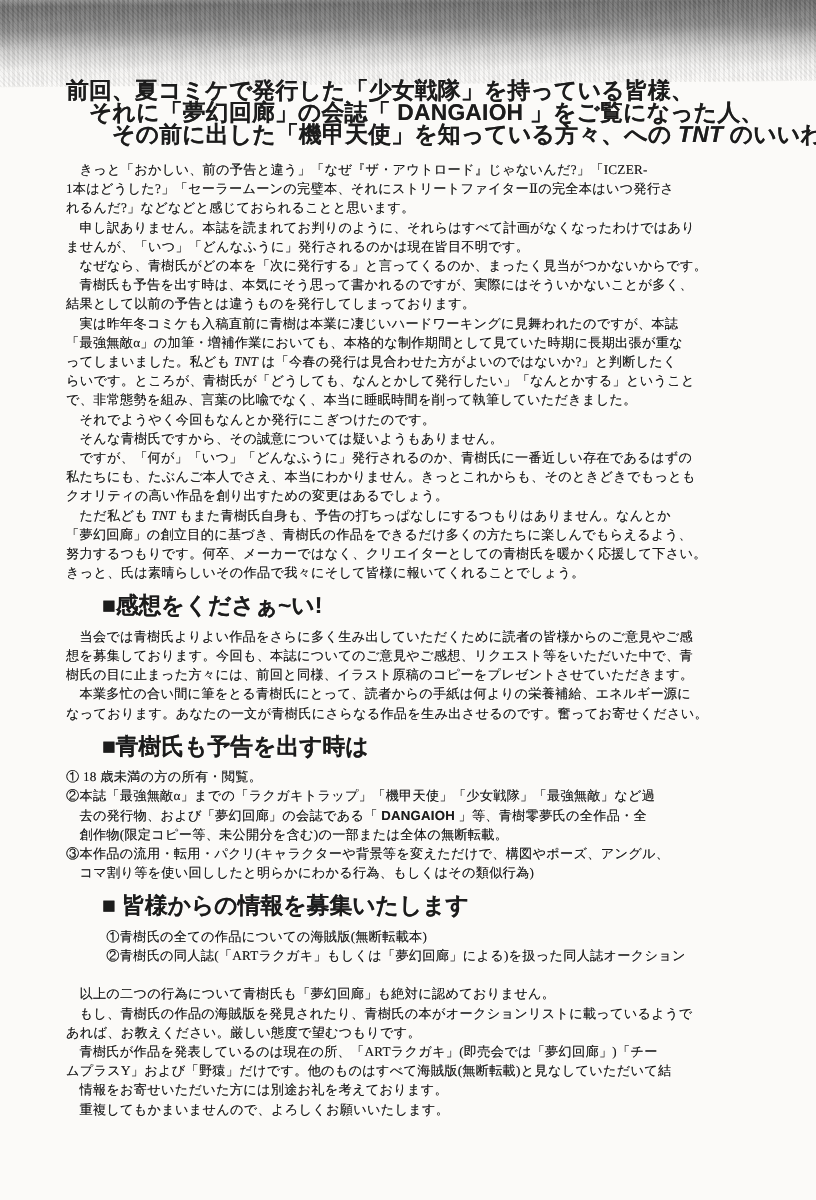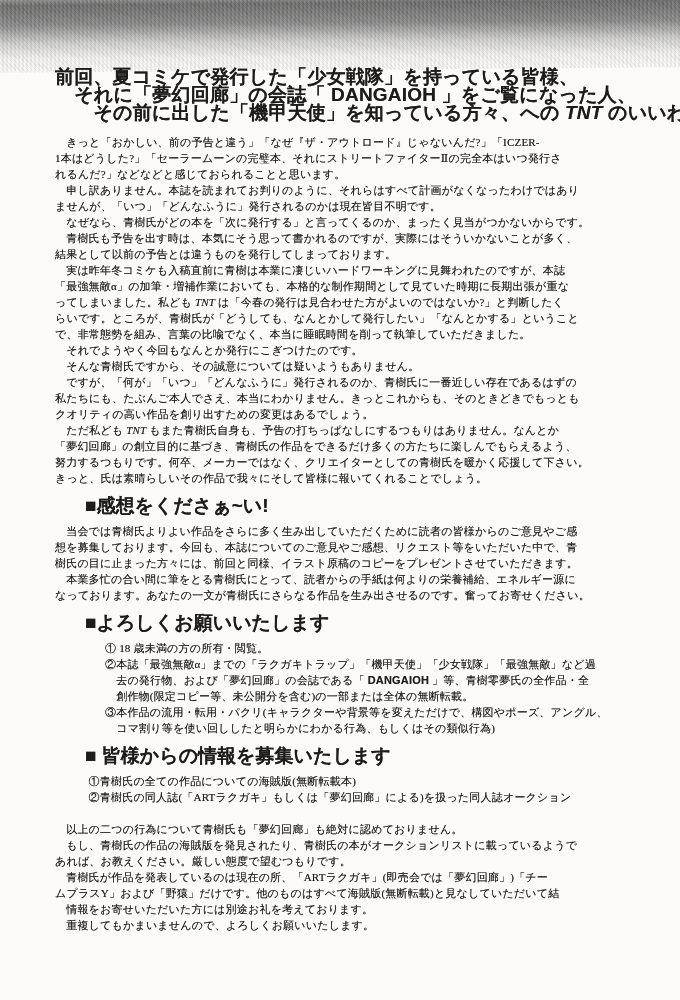--- a/index.html
+++ b/index.html
@@ -123,7 +123,7 @@
     </div>
 
     <div class="section">
-      <div class="section-heading">■よろしくお願いいたします</div>
+      <div class="section-heading">■青樹氏も予告を出す時は</div>
       <div class="section-lines indented">
           <div class="ln">① 18 歳未満の方の所有・閲覧。</div>
           <div class="ln">②本誌「最強無敵α」までの「ラクガキトラップ」「機甲天使」「少女戦隊」「最強無敵」など過</div>

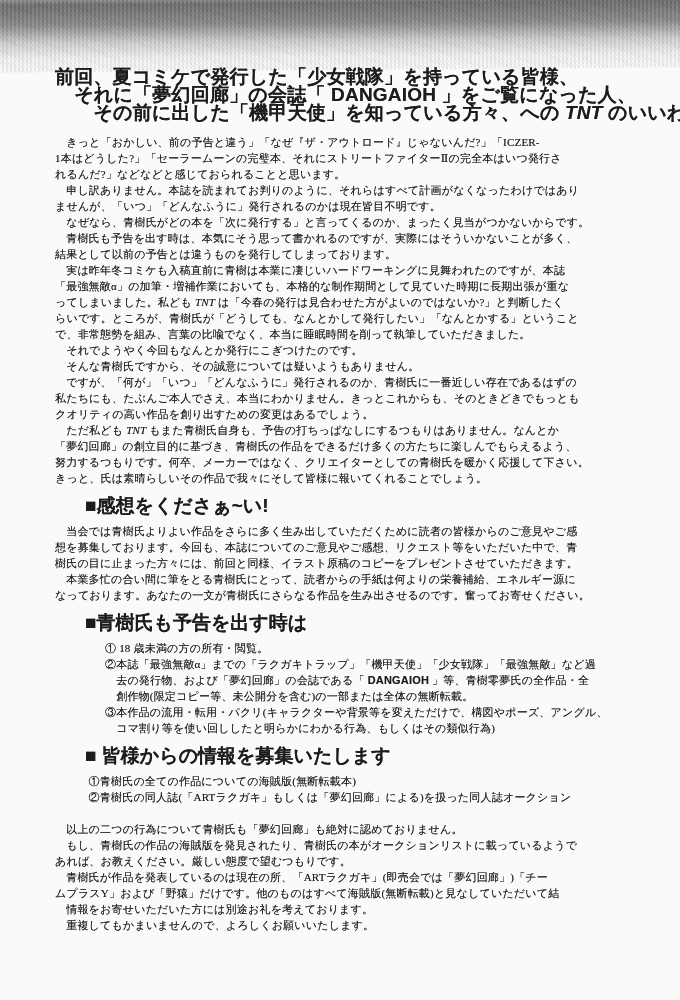--- a/index.html
+++ b/index.html
@@ -70,7 +70,7 @@
     text-shadow:0 0 0.5px rgba(20,20,20,0.7);
   }
   .section-lines{margin-left:0;}
-  .section-lines.indented{margin-left:50px;}
+  .section-lines.indented{}
 </style>
 </head>
 <body>

